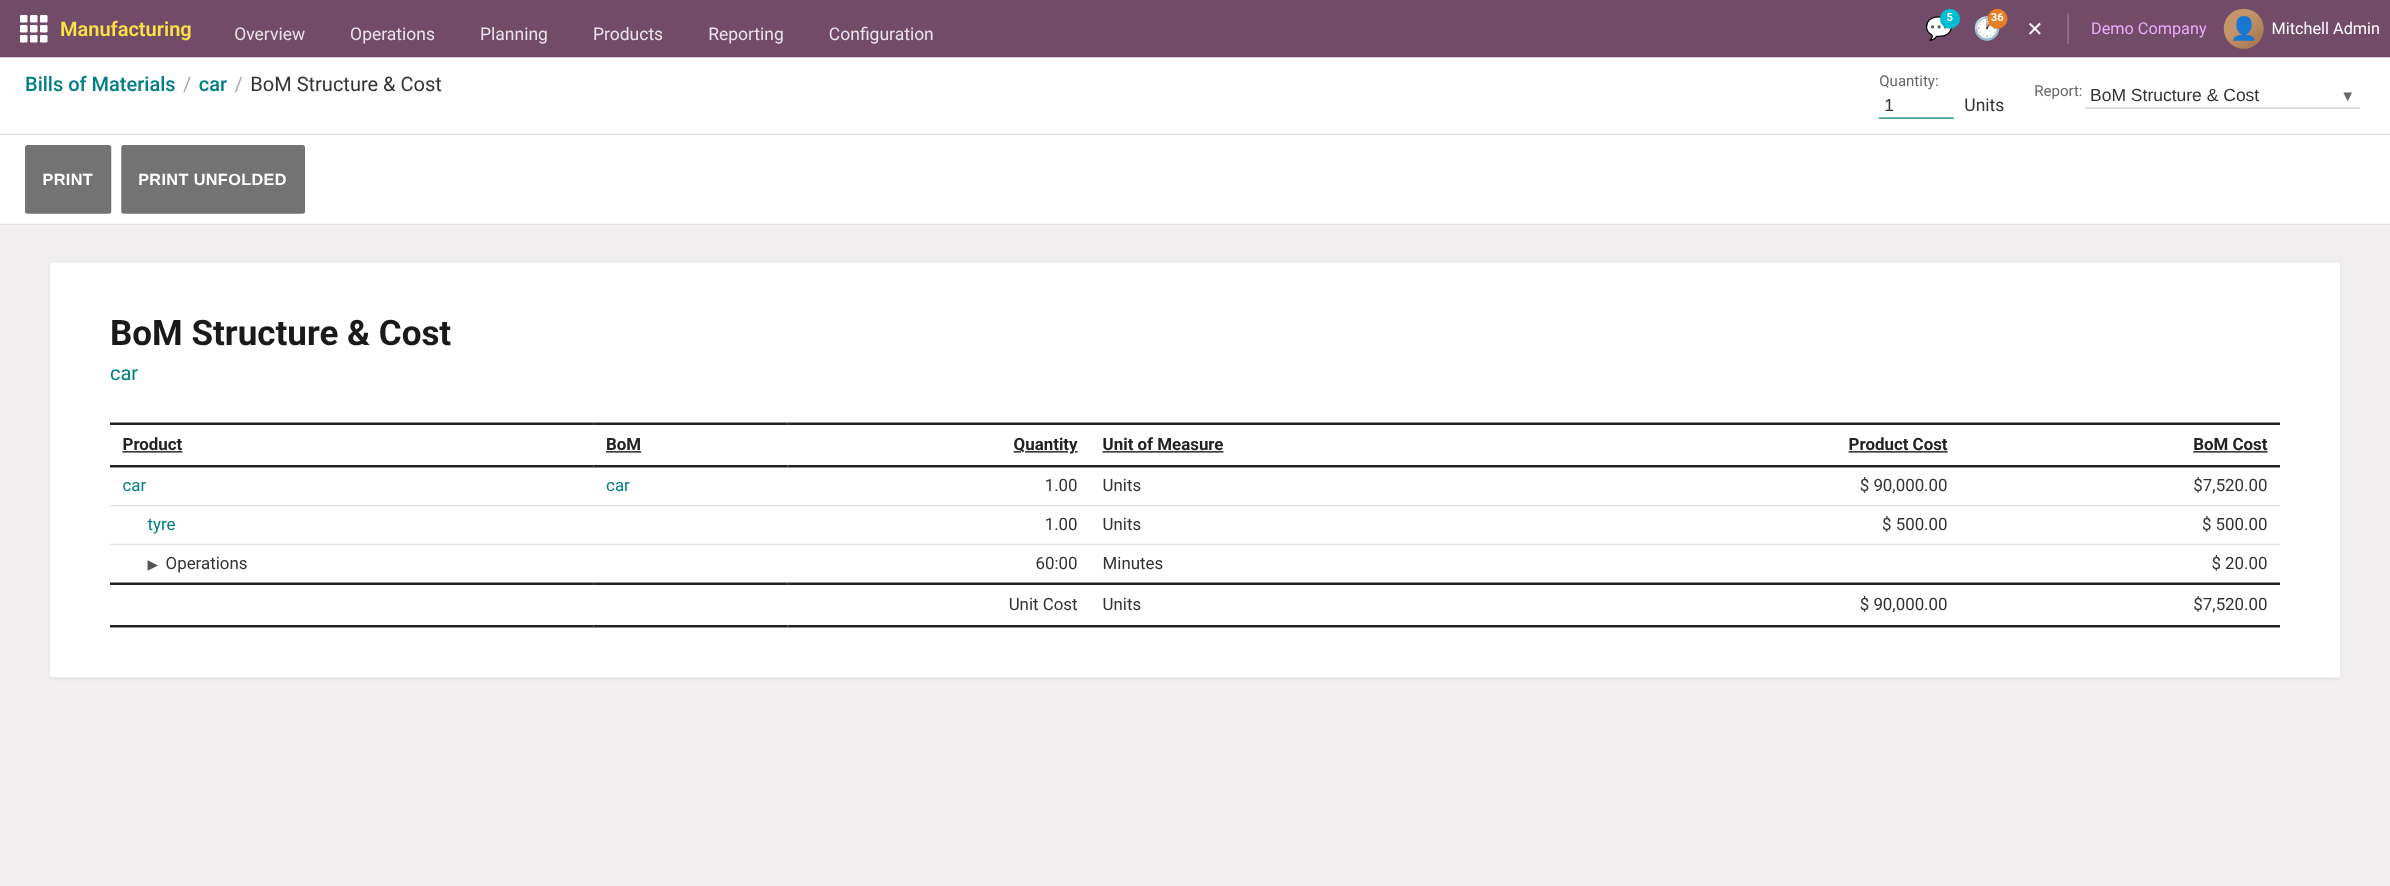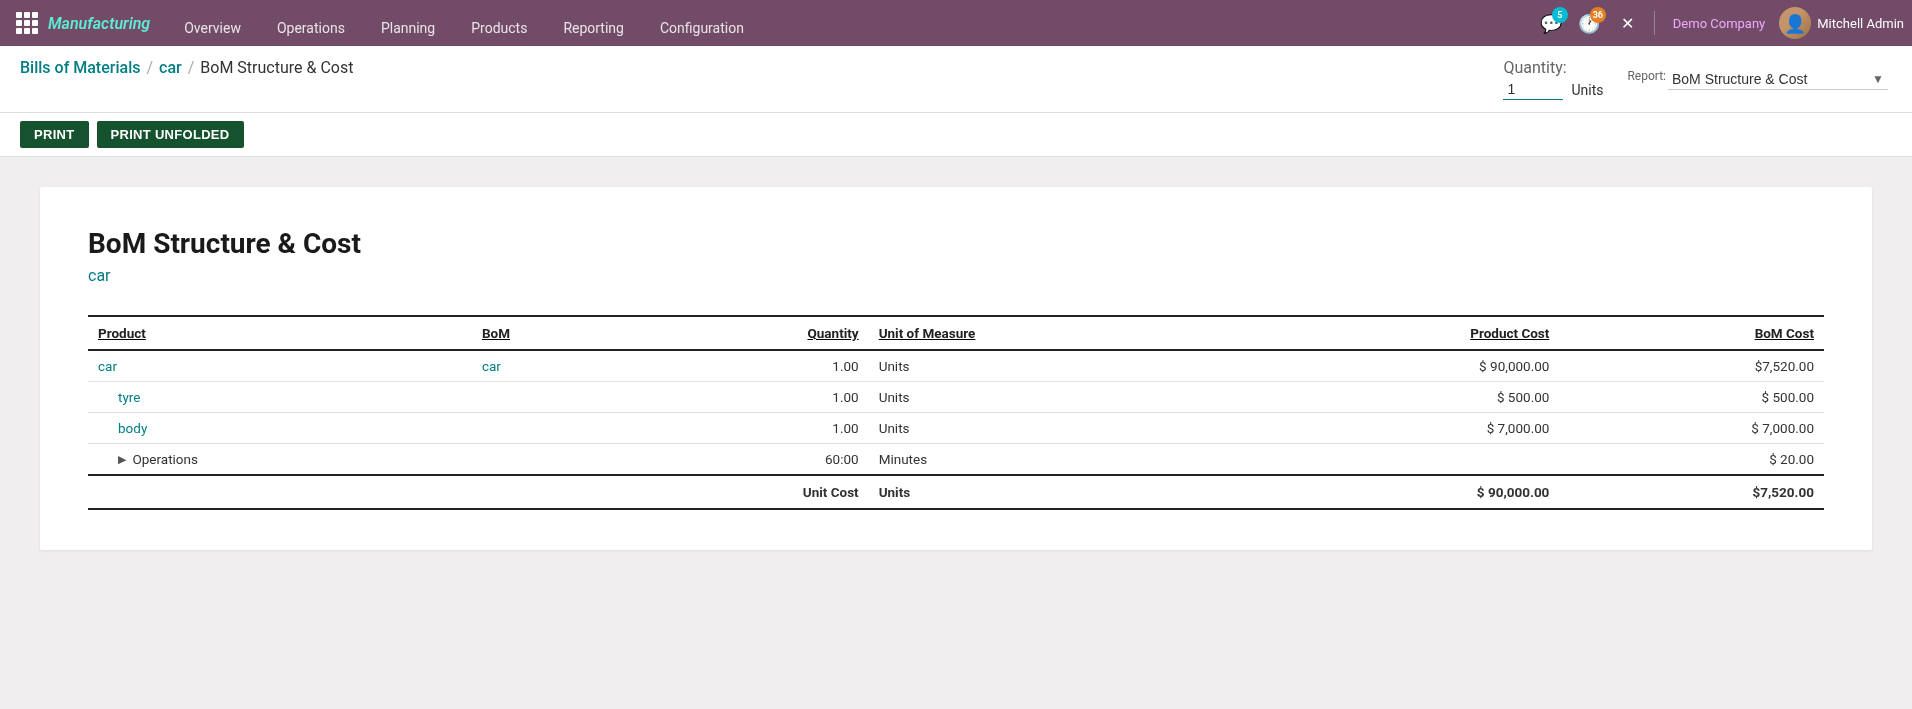--- a/index.html
+++ b/index.html
@@ -18,12 +18,11 @@
       display: flex;
       align-items: center;
       gap: 10px;
-      color: #5eead4;
+      color: #fde047;
       font-size: 16px;
       font-weight: 600;
       padding: 0 16px 0 8px;
       white-space: nowrap;
-      font-style: italic;
     }
     .grid-icon {
       display: grid;

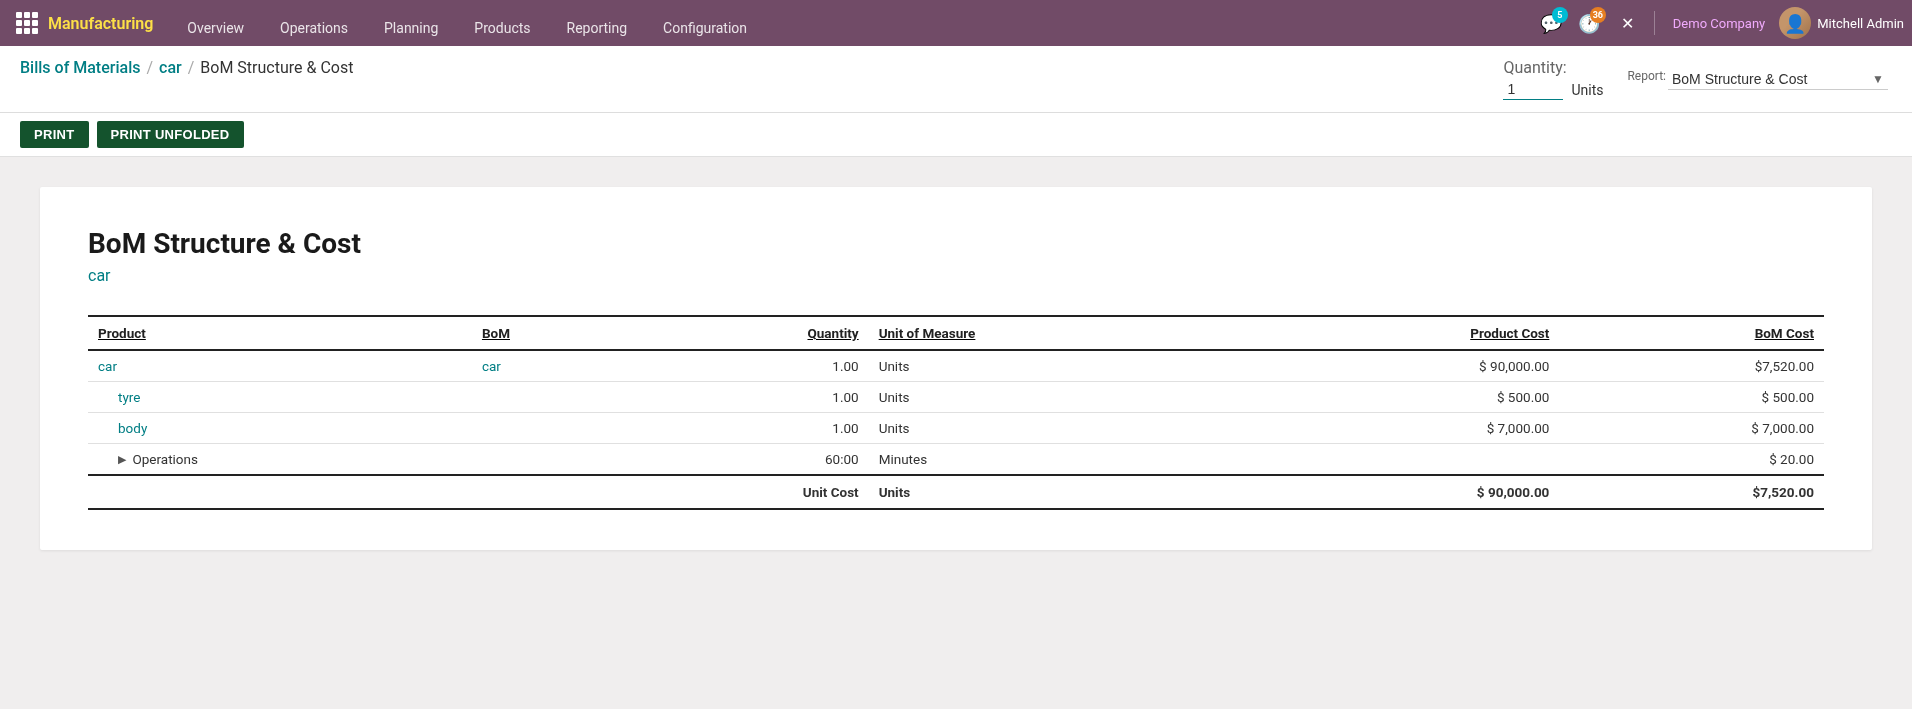--- a/index.html
+++ b/index.html
@@ -129,7 +129,7 @@
       flex-direction: column;
       gap: 2px;
     }
-    .qty-label { font-size: 16px; color: #666; }
+    .qty-label { font-size: 12px; color: #666; }
     .qty-row {
       display: flex;
       align-items: center;

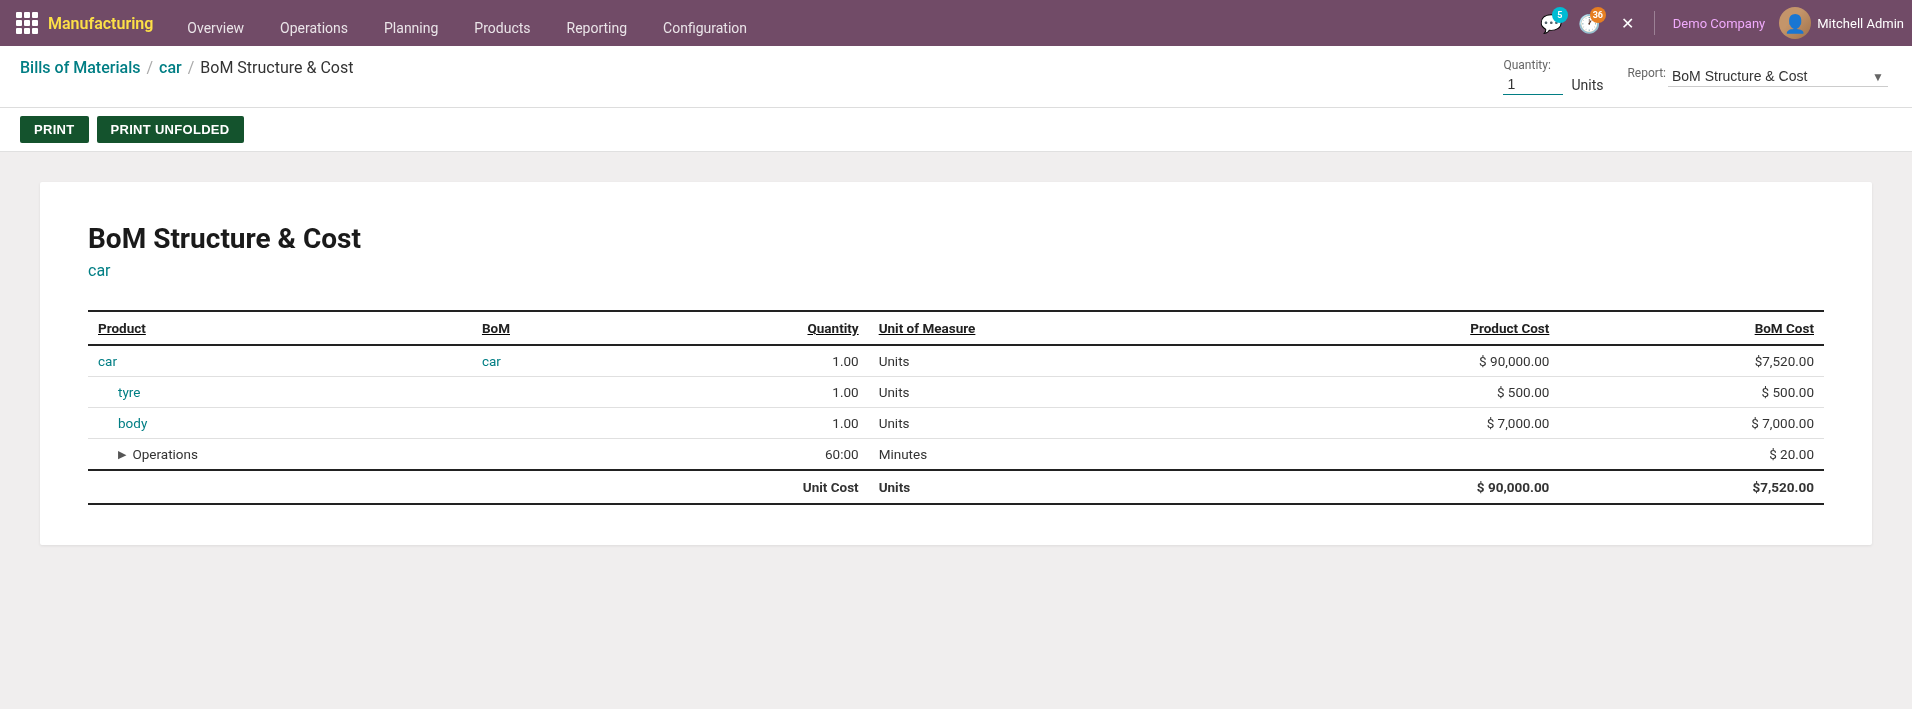--- a/index.html
+++ b/index.html
@@ -186,10 +186,10 @@
       border-bottom: 1px solid #e0e0e0;
     }
     .btn-primary {
-      background: #14532d;
+      background: #737373;
       color: white;
       border: none;
-      padding: 6px 14px;
+      padding: 20px 14px;
       font-size: 13px;
       font-weight: 600;
       cursor: pointer;

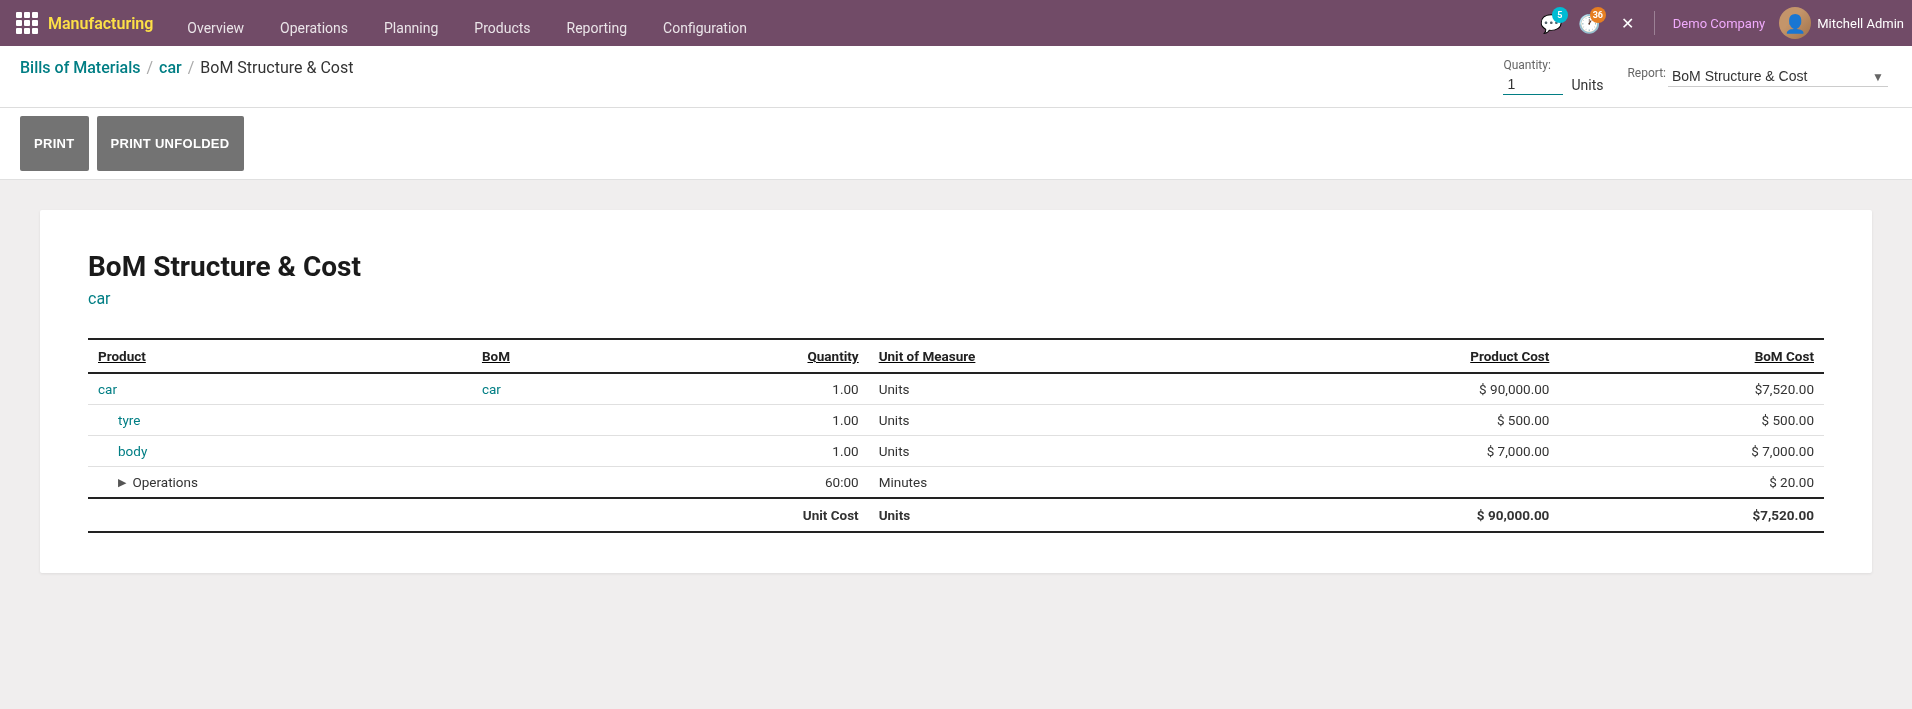--- a/index.html
+++ b/index.html
@@ -391,16 +391,6 @@
           <td class="num">$ 500.00</td>
         </tr>
 
-        <tr>
-          <td class="indent">
-            <span class="cell-link">body</span>
-          </td>
-          <td></td>
-          <td class="num">1.00</td>
-          <td>Units</td>
-          <td class="num">$ 7,000.00</td>
-          <td class="num">$ 7,000.00</td>
-        </tr>
 
         <tr>
           <td class="indent">

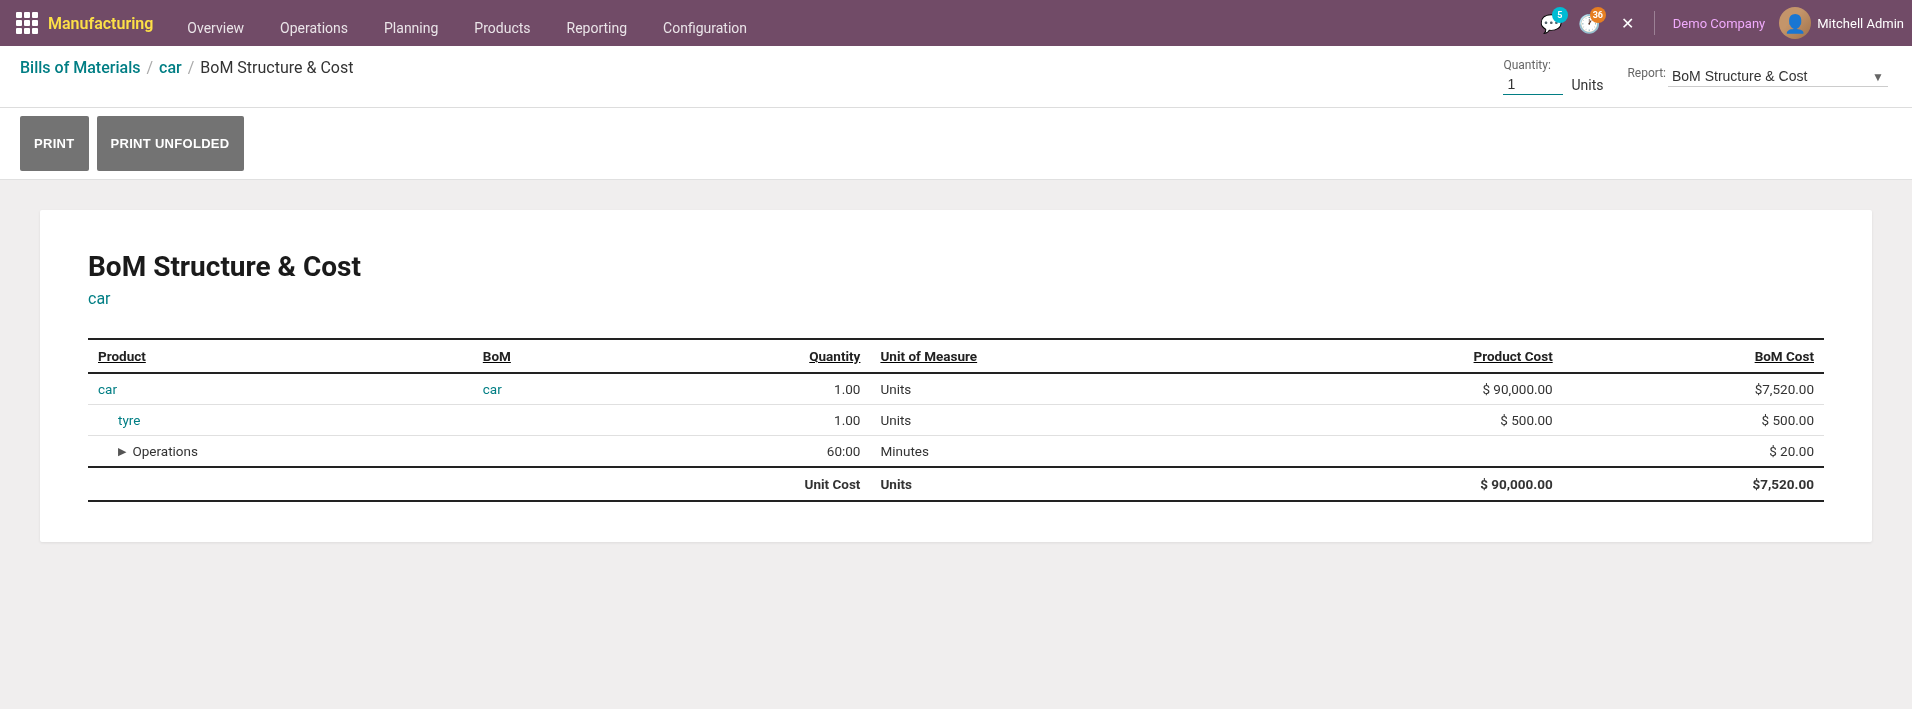--- a/index.html
+++ b/index.html
@@ -256,7 +256,7 @@
     }
     .bom-table tfoot td {
       padding: 8px 10px;
-      font-weight: 700;
+      font-weight: 400;
       color: #333;
     }
     .bom-table tfoot td.num { text-align: right; }

